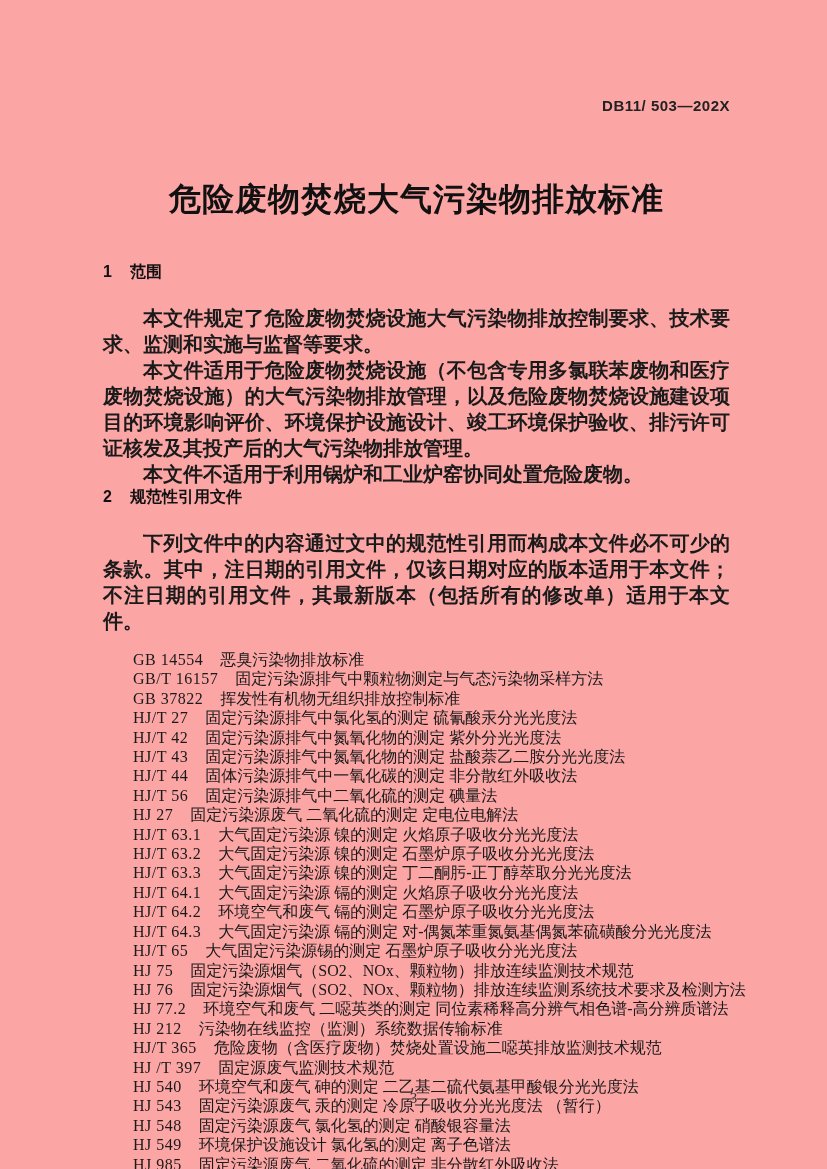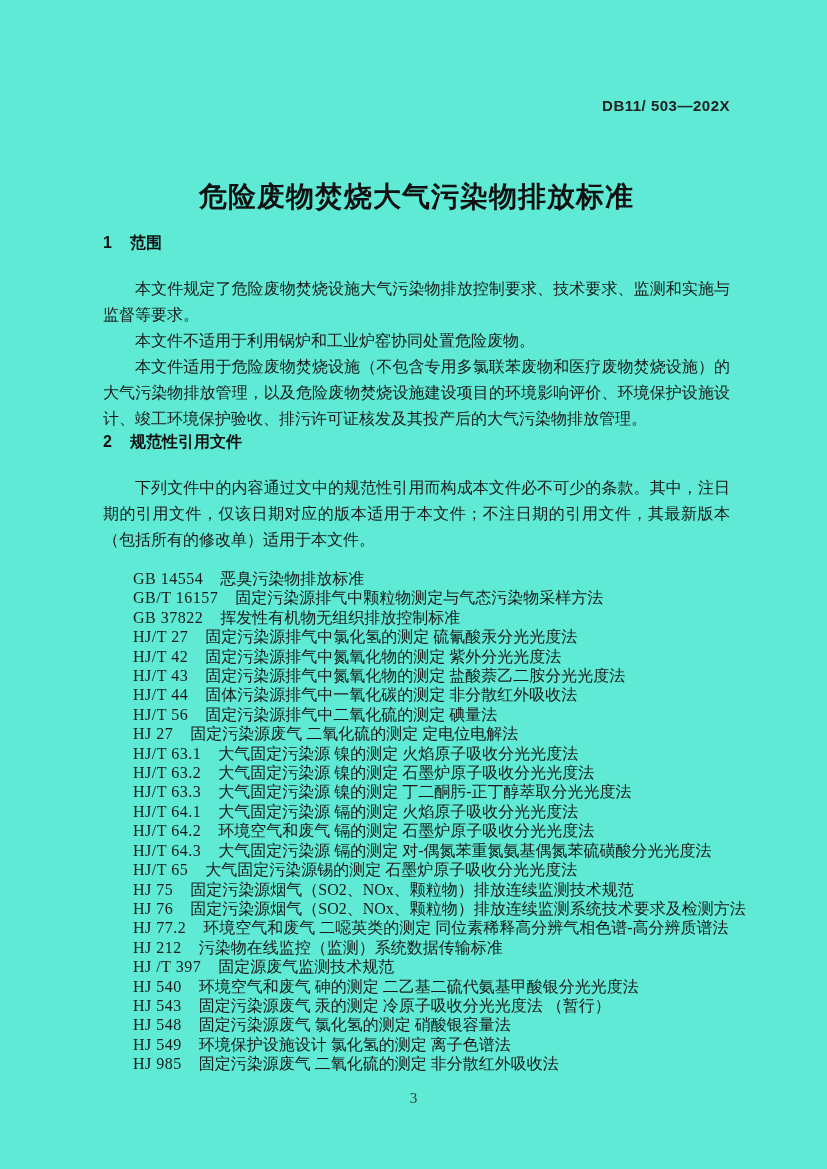--- a/index.html
+++ b/index.html
@@ -11,7 +11,7 @@
     position: relative;
     width: 827px;
     height: 1169px;
-    background: #5eead4;
+    background: #fca5a5;
     color: #1a1a1a;
     overflow: hidden;
     font-family: "Liberation Serif", "DejaVu Serif", serif;

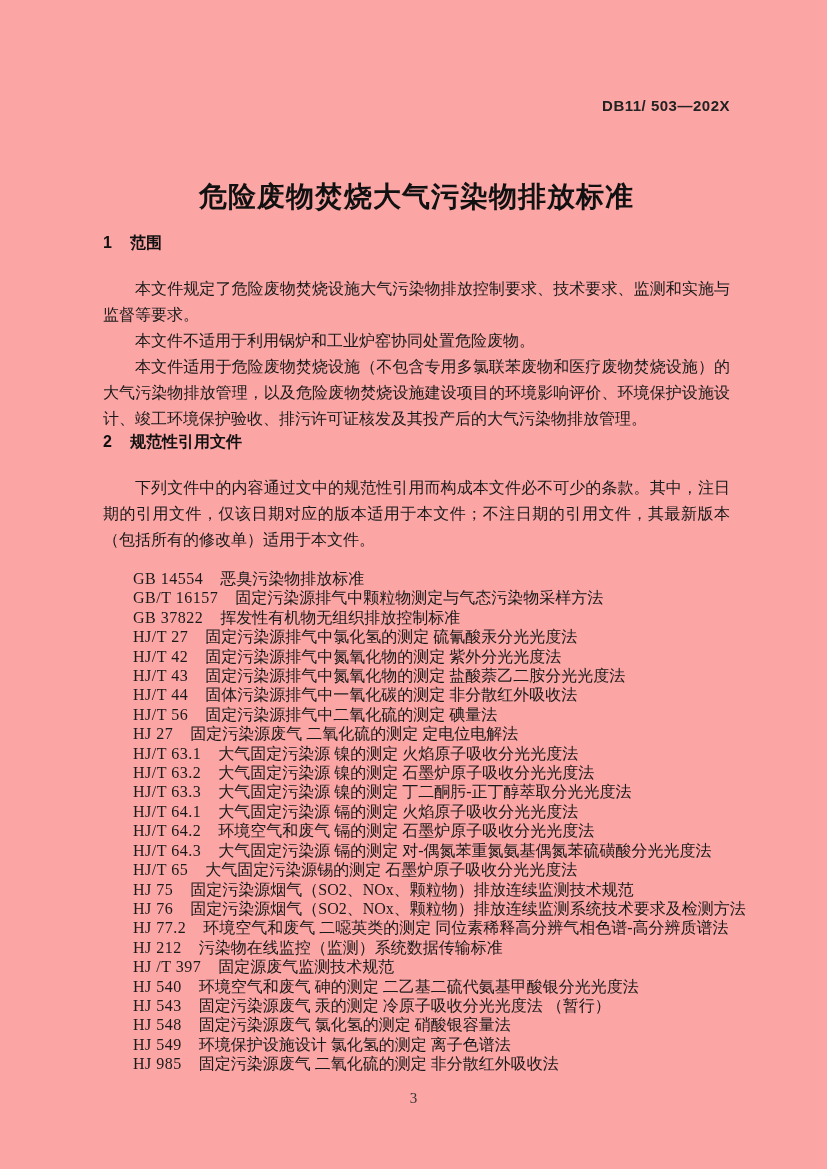--- a/index.html
+++ b/index.html
@@ -32,7 +32,7 @@
     margin: 64px 0 0 0;
     text-align: center;
     font-family: "Liberation Sans", "DejaVu Sans", sans-serif;
-    font-size: 28px;
+    font-size: 32px;
     font-weight: 700;
     letter-spacing: 1px;
     color: #111;

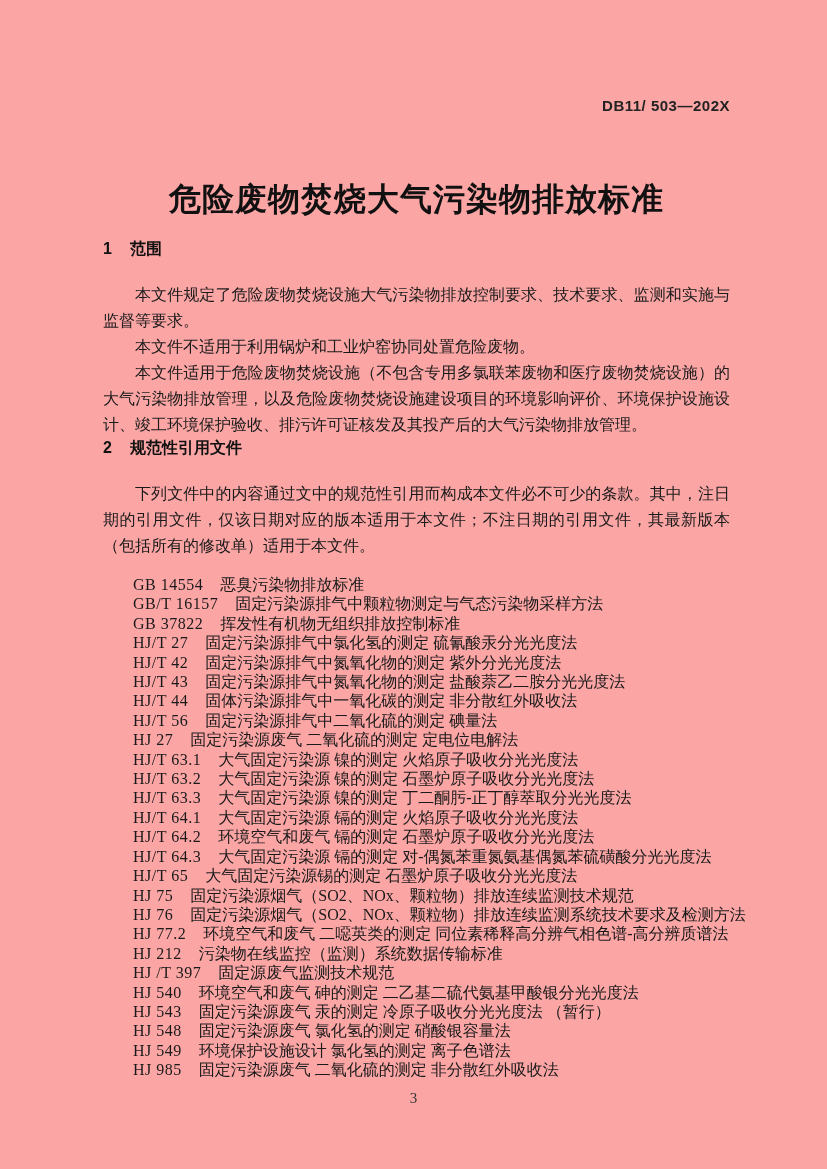--- a/index.html
+++ b/index.html
@@ -44,7 +44,7 @@
     font-weight: 700;
     color: #111;
   }
-  .heading-1 { margin-top: 17px; }
+  .heading-1 { margin-top: 40px; }
   .heading-2 { }
   .section-heading .num { display: inline-block; margin-right: 18px; }
   .body-text {

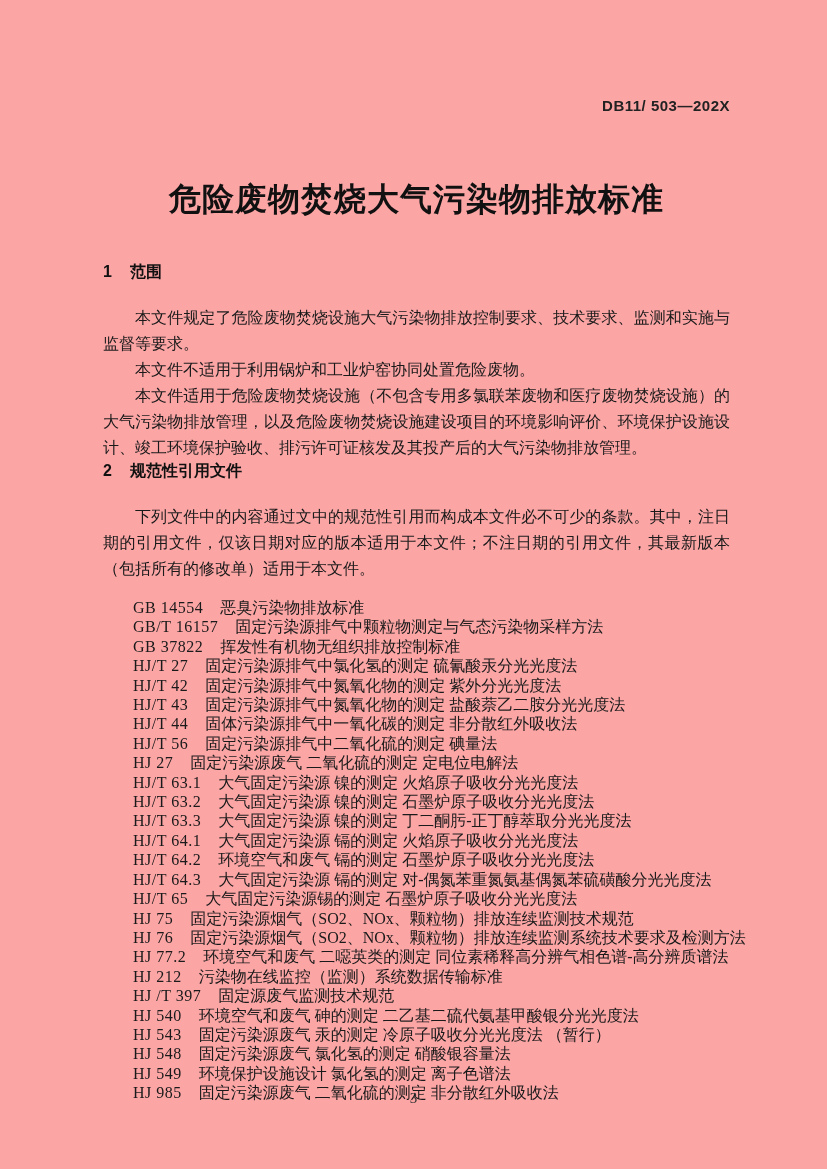--- a/index.html
+++ b/index.html
@@ -52,11 +52,12 @@
   }
   .para {
     margin: 0;
-    font-size: 16px;
+    font-size: 20px;
     line-height: 26px;
     text-align: justify;
     text-indent: 2em;
     color: #1a1a1a;
+    font-weight: bold;
   }
   .ref-list {
     margin-top: 16px;

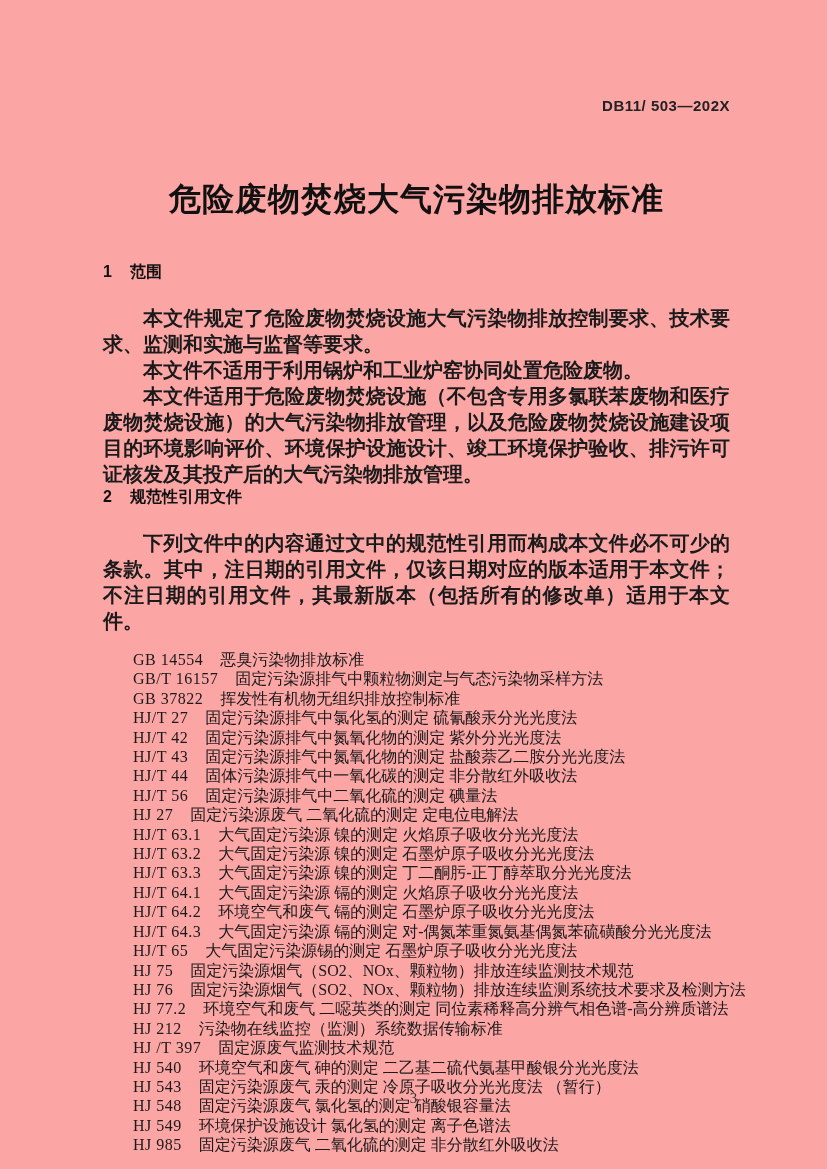--- a/index.html
+++ b/index.html
@@ -102,8 +102,8 @@
 
     <div class="body-text">
       <p class="para">本文件规定了危险废物焚烧设施大气污染物排放控制要求、技术要求、监测和实施与监督等要求。</p>
+      <p class="para">本文件适用于危险废物焚烧设施（不包含专用多氯联苯废物和医疗废物焚烧设施）的大气污染物排放管理，以及危险废物焚烧设施建设项目的环境影响评价、环境保护设施设计、竣工环境保护验收、排污许可证核发及其投产后的大气污染物排放管理。</p>
       <p class="para">本文件不适用于利用锅炉和工业炉窑协同处置危险废物。</p>
-      <p class="para">本文件适用于危险废物焚烧设施（不包含专用多氯联苯废物和医疗废物焚烧设施）的大气污染物排放管理，以及危险废物焚烧设施建设项目的环境影响评价、环境保护设施设计、竣工环境保护验收、排污许可证核发及其投产后的大气污染物排放管理。</p>
     </div>
 
     <h2 class="section-heading heading-2">

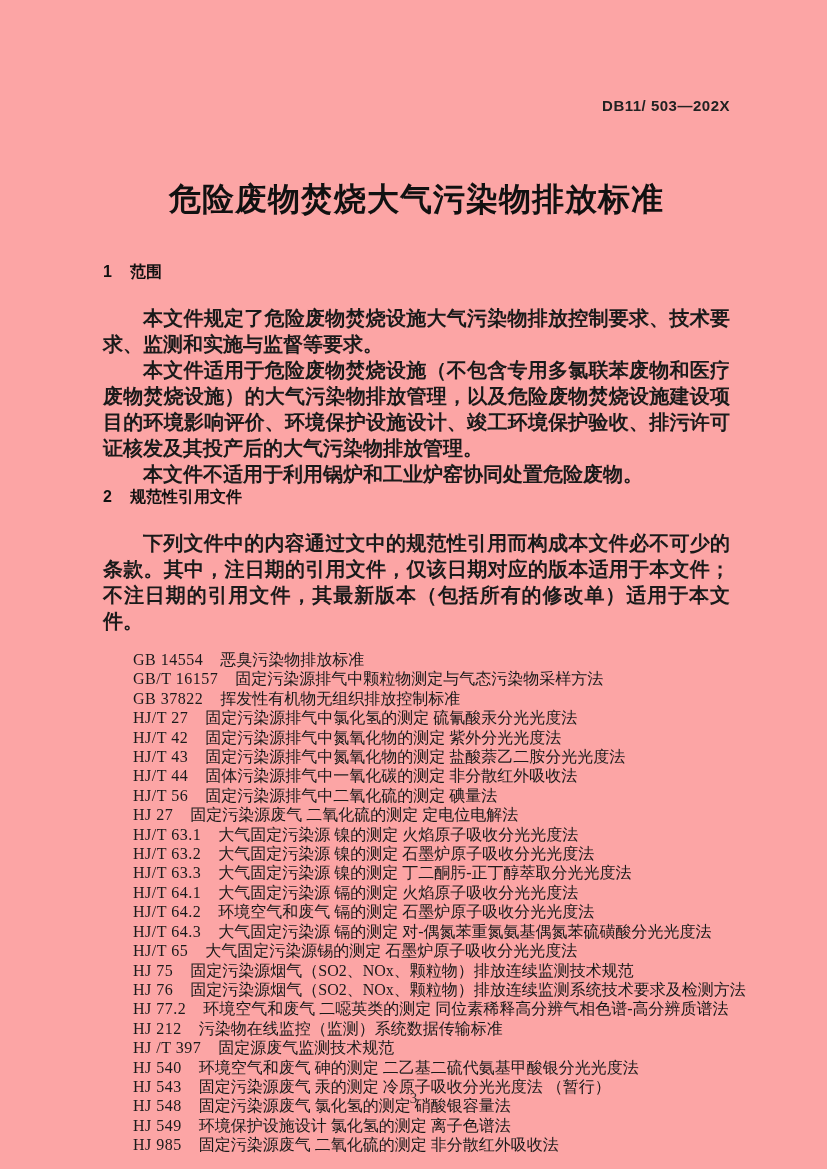--- a/index.html
+++ b/index.html
@@ -196,6 +196,9 @@
     <span class="ref-code">HJ 212</span><span class="ref-title">污染物在线监控（监测）系统数据传输标准</span>
   </div>
 
+  <div class="ref-row">
+    <span class="ref-code">HJ/T 365</span><span class="ref-title">危险废物（含医疗废物）焚烧处置设施二噁英排放监测技术规范</span>
+  </div>
 
   <div class="ref-row">
     <span class="ref-code">HJ /T 397</span><span class="ref-title">固定源废气监测技术规范</span>

